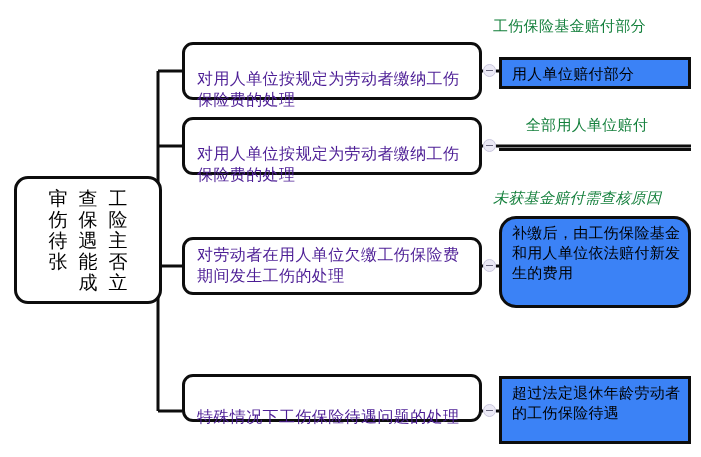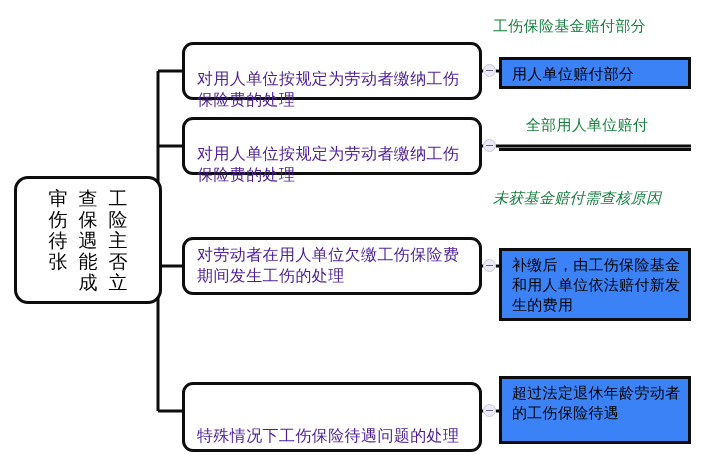--- a/index.html
+++ b/index.html
@@ -116,7 +116,7 @@
   #leaf-2{top:115px;text-align:center;}
   #rule-2{top:148px;}
   #leaf-3{top:188px;font-style:italic;}
-  #box-4{top:248px;height:73px;}
+  #box-4{top:216px;height:92px;border-radius:17px;}
   #leaf-5{top:327px;}
   #box-6{top:376px;height:68px;}
 </style>

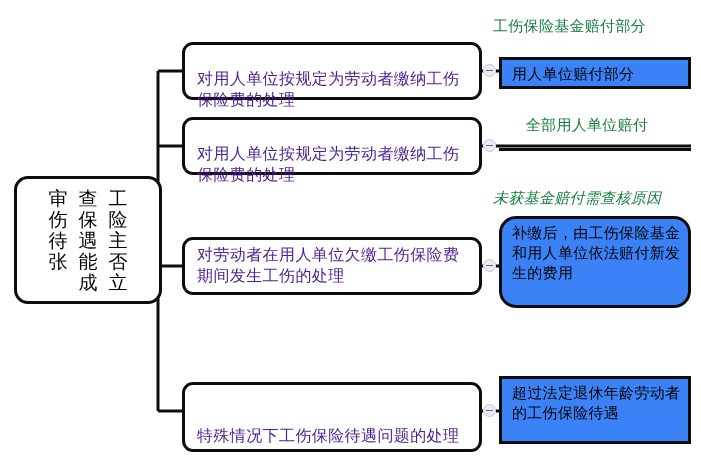--- a/index.html
+++ b/index.html
@@ -60,7 +60,7 @@
   #branch-0{top:42px;height:58px;}
   #branch-1{top:117px;height:58px;}
   #branch-2{top:237px;height:58px;align-items:flex-end;}
-  #branch-3{top:382px;height:70px;}
+  #branch-3{top:374px;height:48px;}
 
   
   .collapse-marker{

